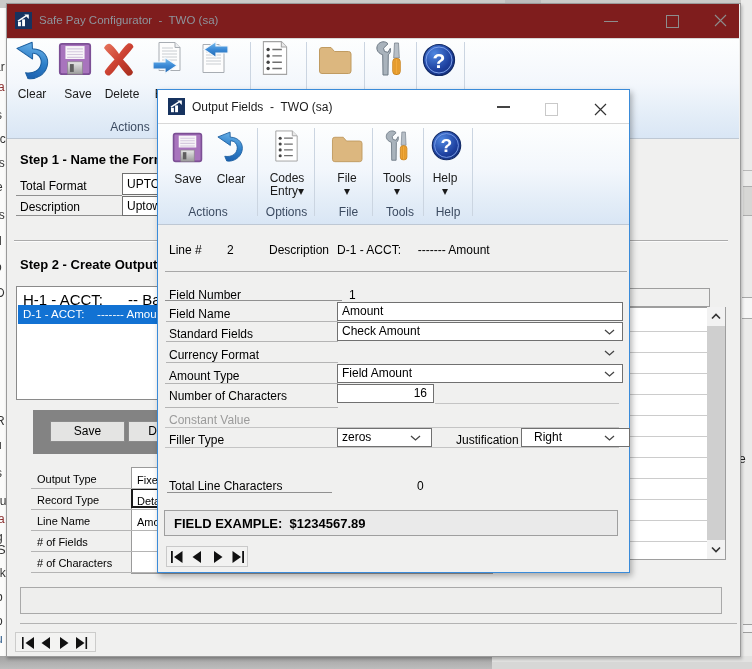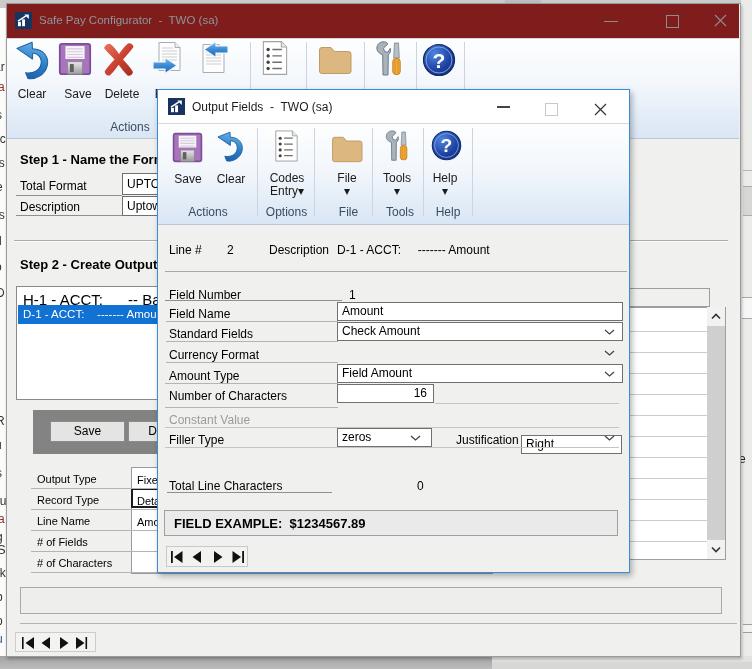--- a/index.html
+++ b/index.html
@@ -375,7 +375,7 @@
         <polyline points="1,1 5.5,5 10,1" stroke="#444" stroke-width="1.3" fill="none"></polyline>
       </svg>
  <div class="lbl" style="left:298px;top:343px">Justification</div>
- <div class="inp" style="left:363px;top:345px;width:95px;height:17px;line-height:17px;padding-left:4px">Right</div>
+ <div class="inp" style="left:363px;top:338px;width:95px;height:17px;line-height:17px;padding-left:12px">Right</div>
  <svg class="chev" style="left:446px;top:345px" viewBox="0 0 11 6">
         <polyline points="1,1 5.5,5 10,1" stroke="#444" stroke-width="1.3" fill="none"></polyline>
       </svg>

